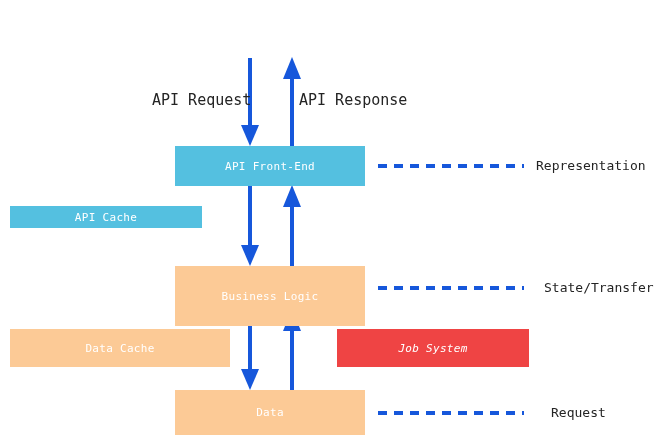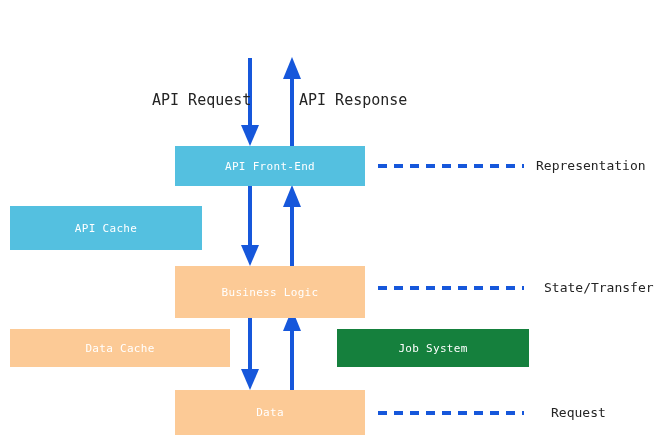--- a/index.html
+++ b/index.html
@@ -133,7 +133,7 @@
     <span>API Front-End</span>
   </div>
 
-  <div class="node node-blue" style="left:10px; top:206px; width:192px; height:44px;">
+  <div class="node node-blue" style="left:10px; top:206px; width:192px; height:22px;">
     <span>API Cache</span>
   </div>
 

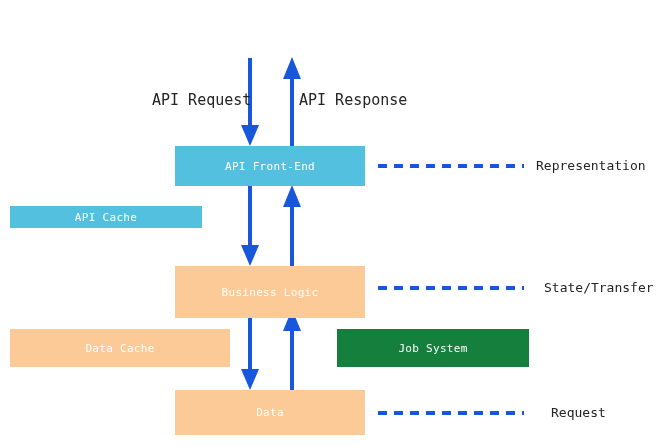--- a/index.html
+++ b/index.html
@@ -137,7 +137,7 @@
     <span>API Cache</span>
   </div>
 
-  <div class="node node-orange" style="left:175px; top:266px; width:190px; height:52px;">
+  <div class="node node-orange" style="left:175px; top:266px; width:190px; height:60px;">
     <span>Business Logic</span>
   </div>
 

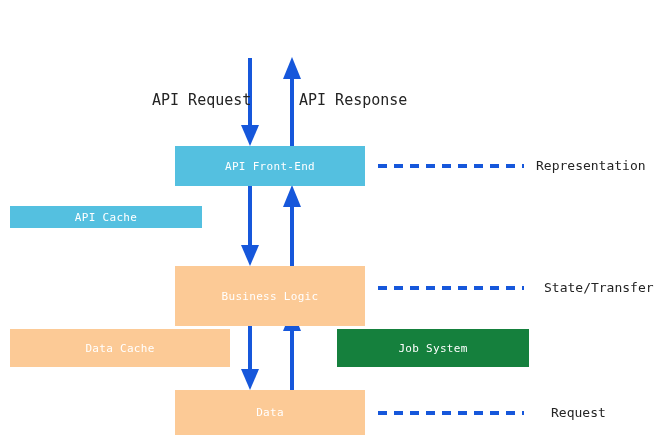--- a/index.html
+++ b/index.html
@@ -44,7 +44,7 @@
   }
   .node-blue   { background: #54c0e0; }
   .node-orange { background: #fcca96; }
-  .node-gray   { background: #15803d; }
+  .node-gray   { background: #ef4444; font-style: italic; }
 
   
   .edge-label {

